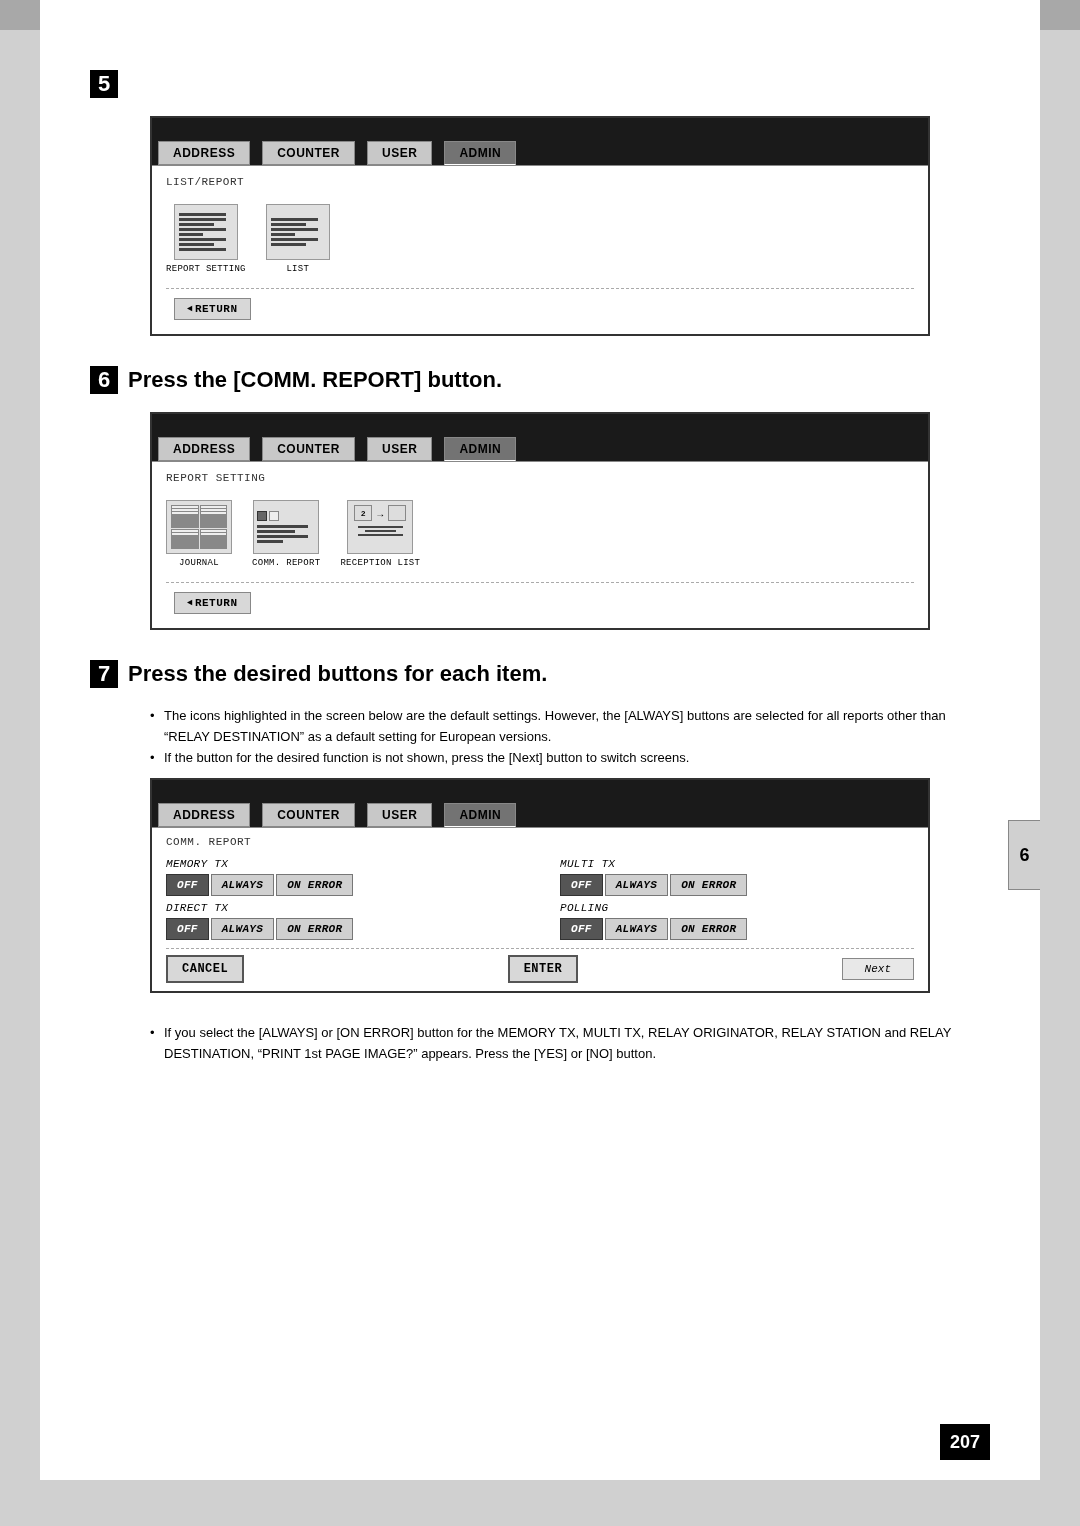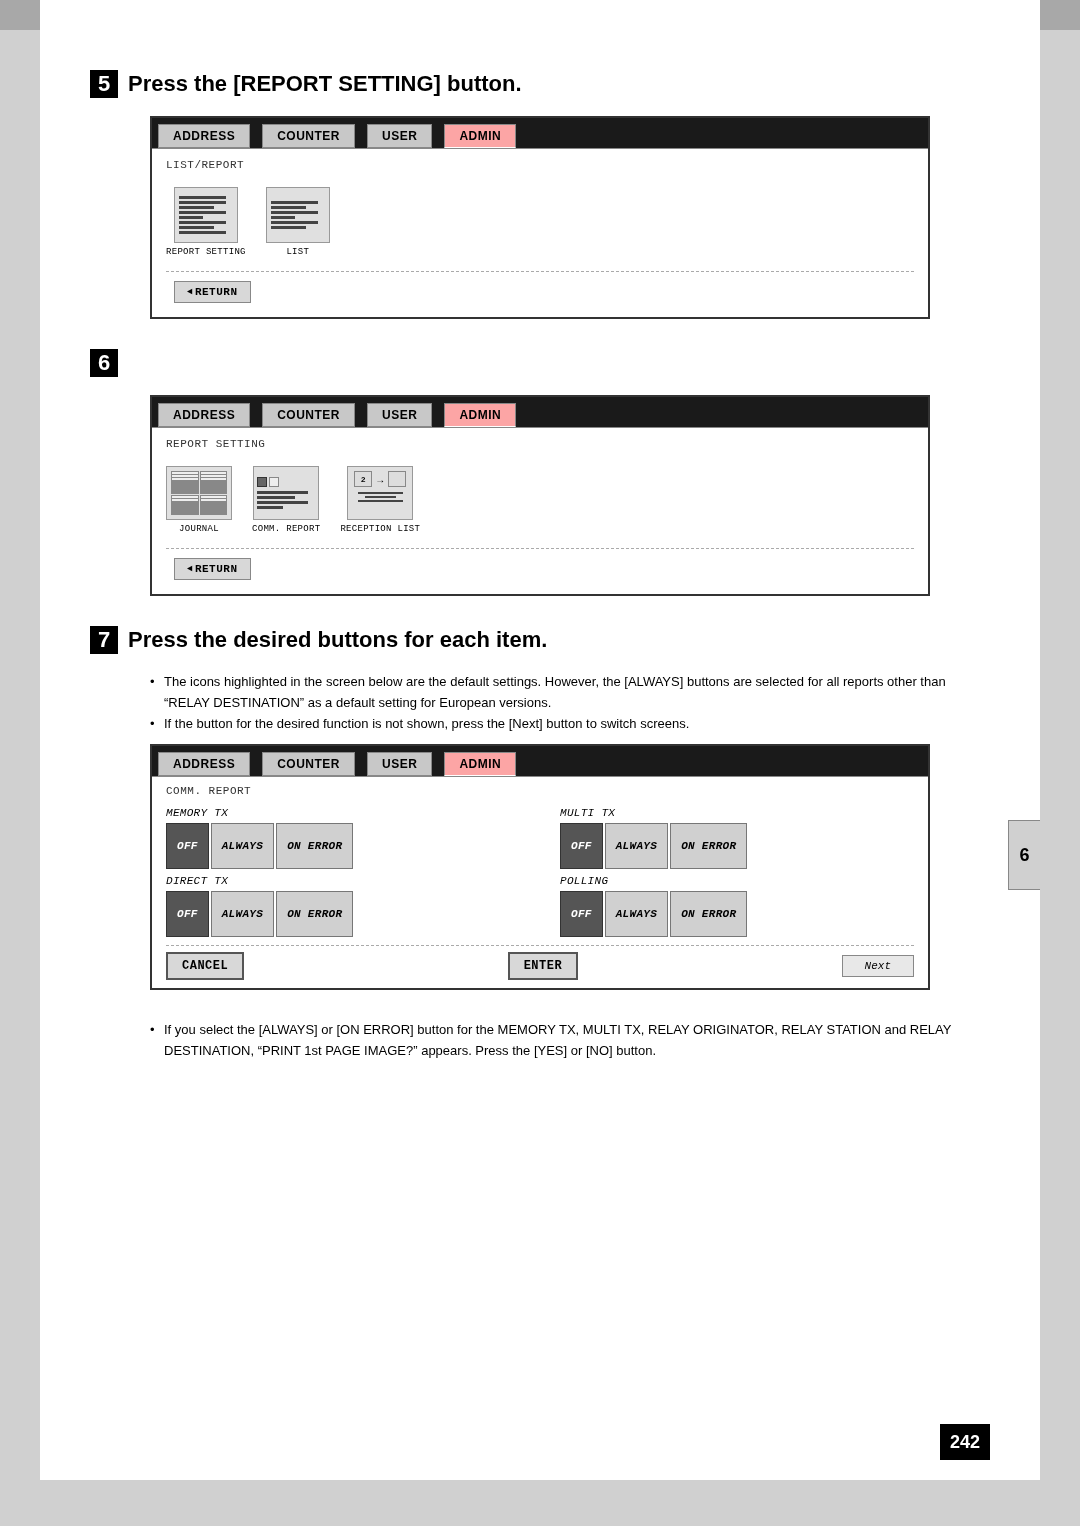--- a/index.html
+++ b/index.html
@@ -346,7 +346,6 @@
 
   <div class="step-heading">
     <div class="step-number">5</div>
-    <div class="step-title">Press the [REPORT SETTING] button.</div>
   </div>
 
   <div class="screen">

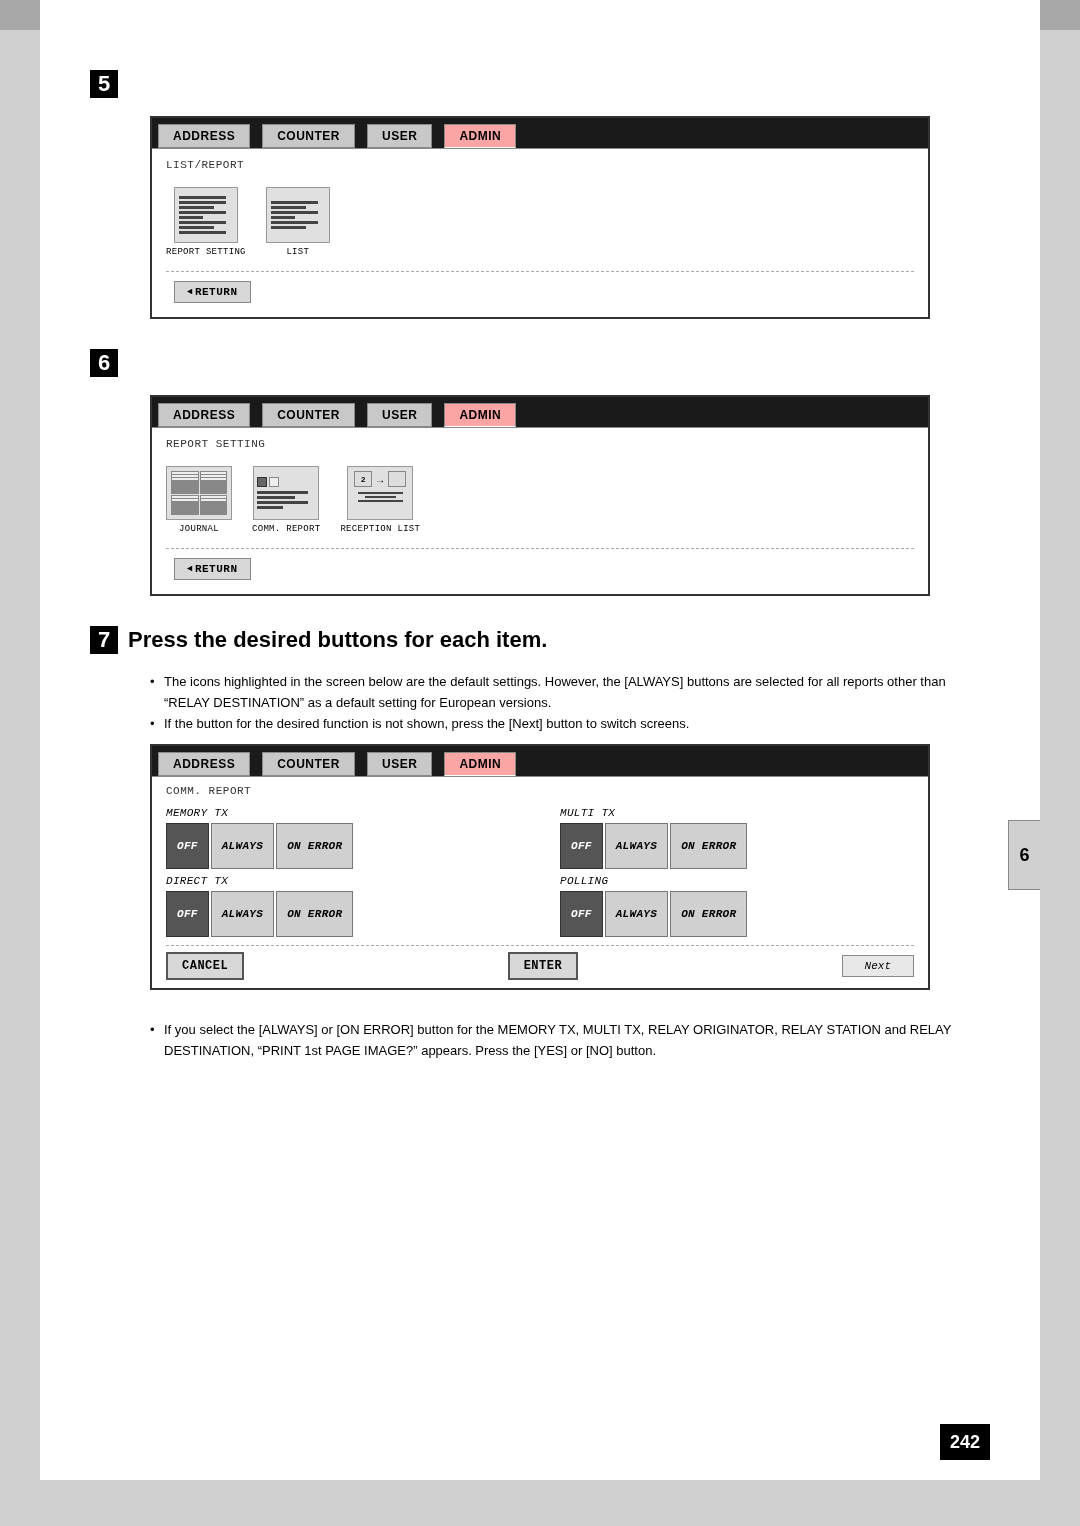--- a/index.html
+++ b/index.html
@@ -72,10 +72,11 @@
       letter-spacing: 0.5px;
     }
     .tab.active {
-      background: #fca5a5;
+      background: #737373;
       border-bottom: 1px solid #fff;
       position: relative;
       z-index: 1;
+      margin-top: 17px;
     }
 
     

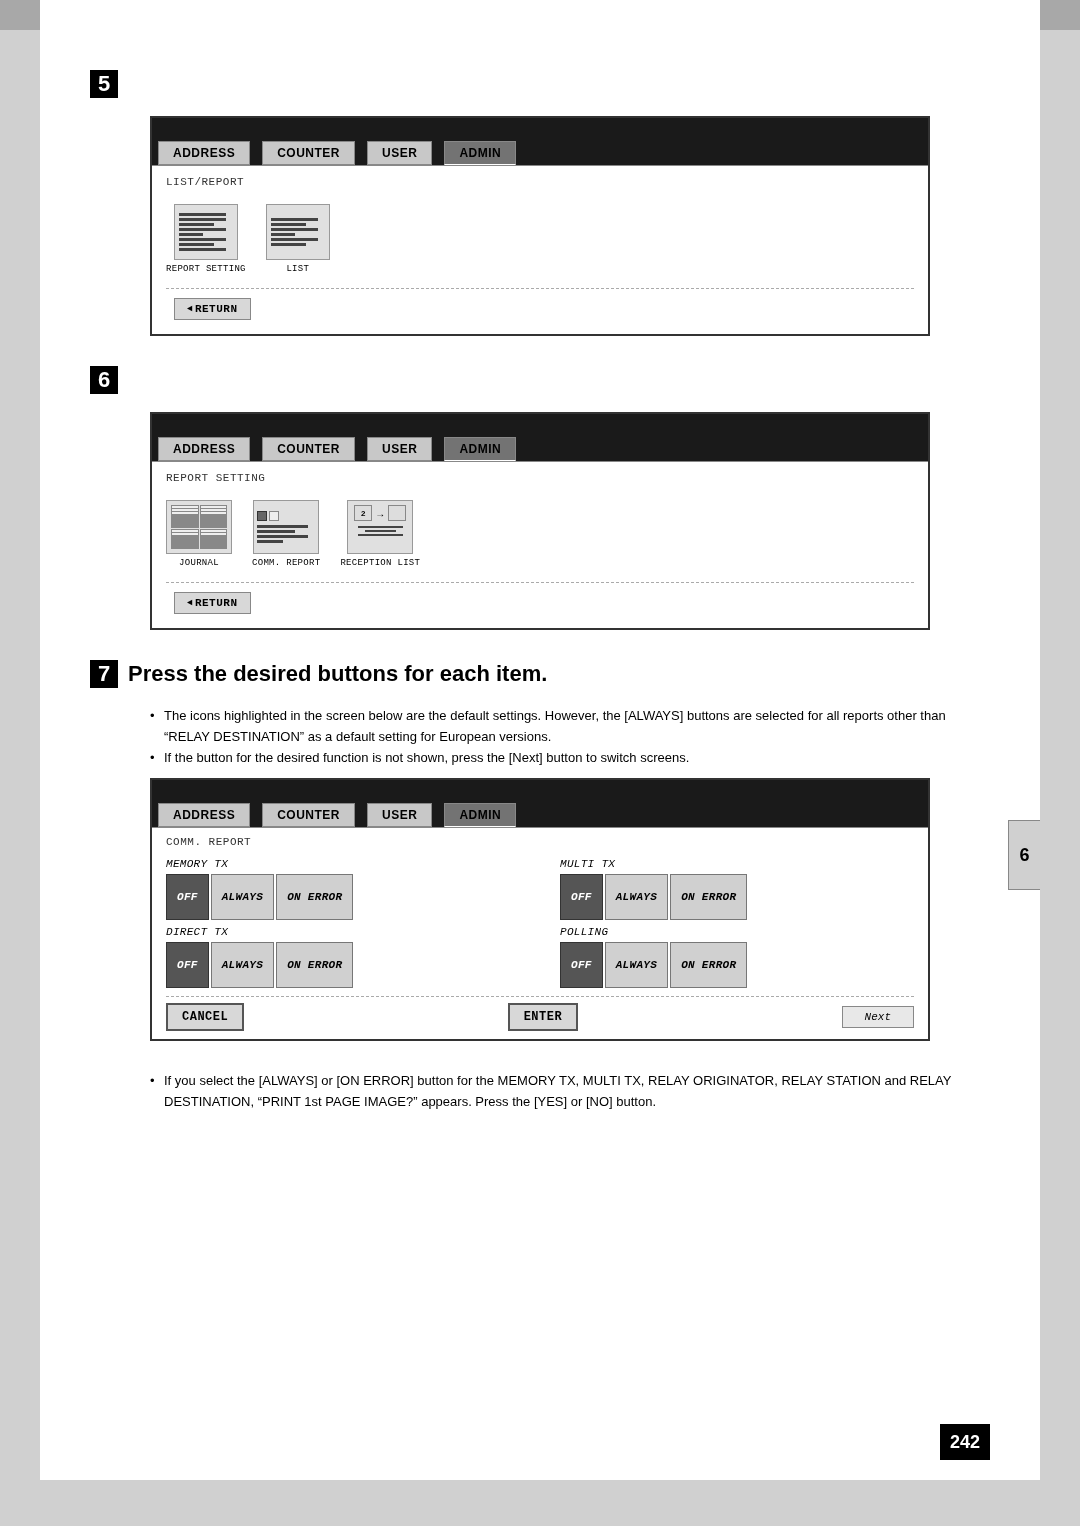--- a/index.html
+++ b/index.html
@@ -398,6 +398,7 @@
 
   <div class="step-heading">
     <div class="step-number">6</div>
+    <div class="step-title">Press the [COMM. REPORT] button.</div>
   </div>
 
   <div class="screen">

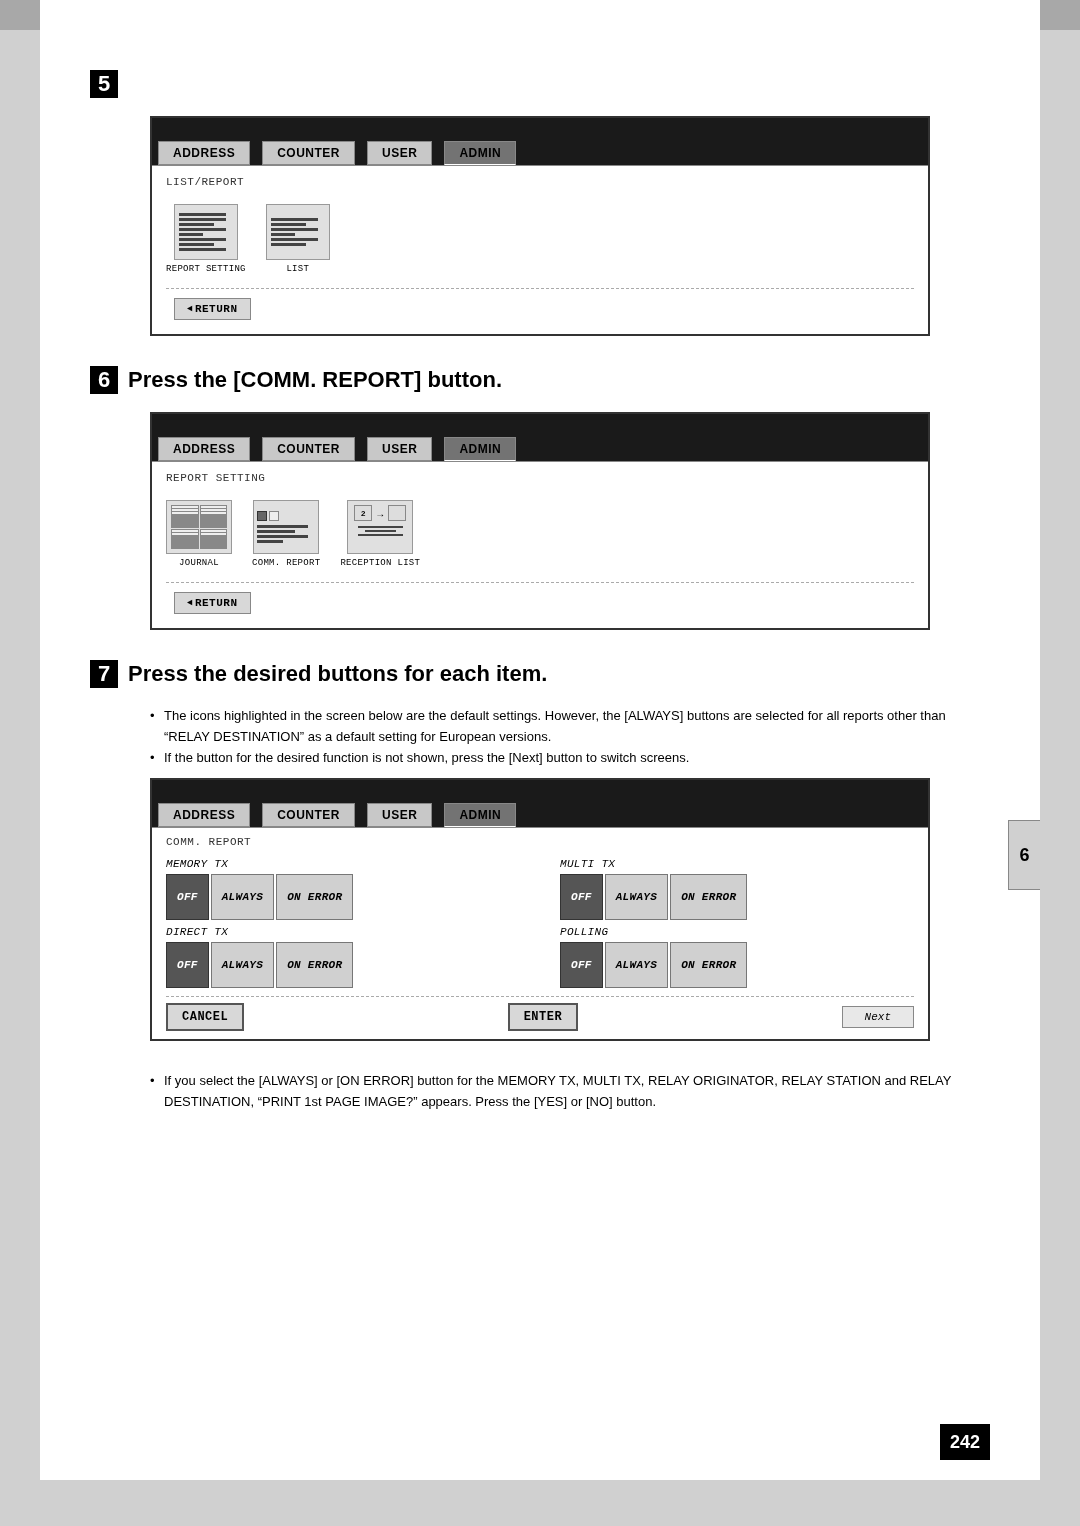--- a/index.html
+++ b/index.html
@@ -194,7 +194,7 @@
       align-items: center;
     }
     .btn-option {
-      padding: 16px 10px;
+      padding: 4px 10px;
       font-size: 11px;
       font-weight: bold;
       font-family: 'Courier New', monospace;

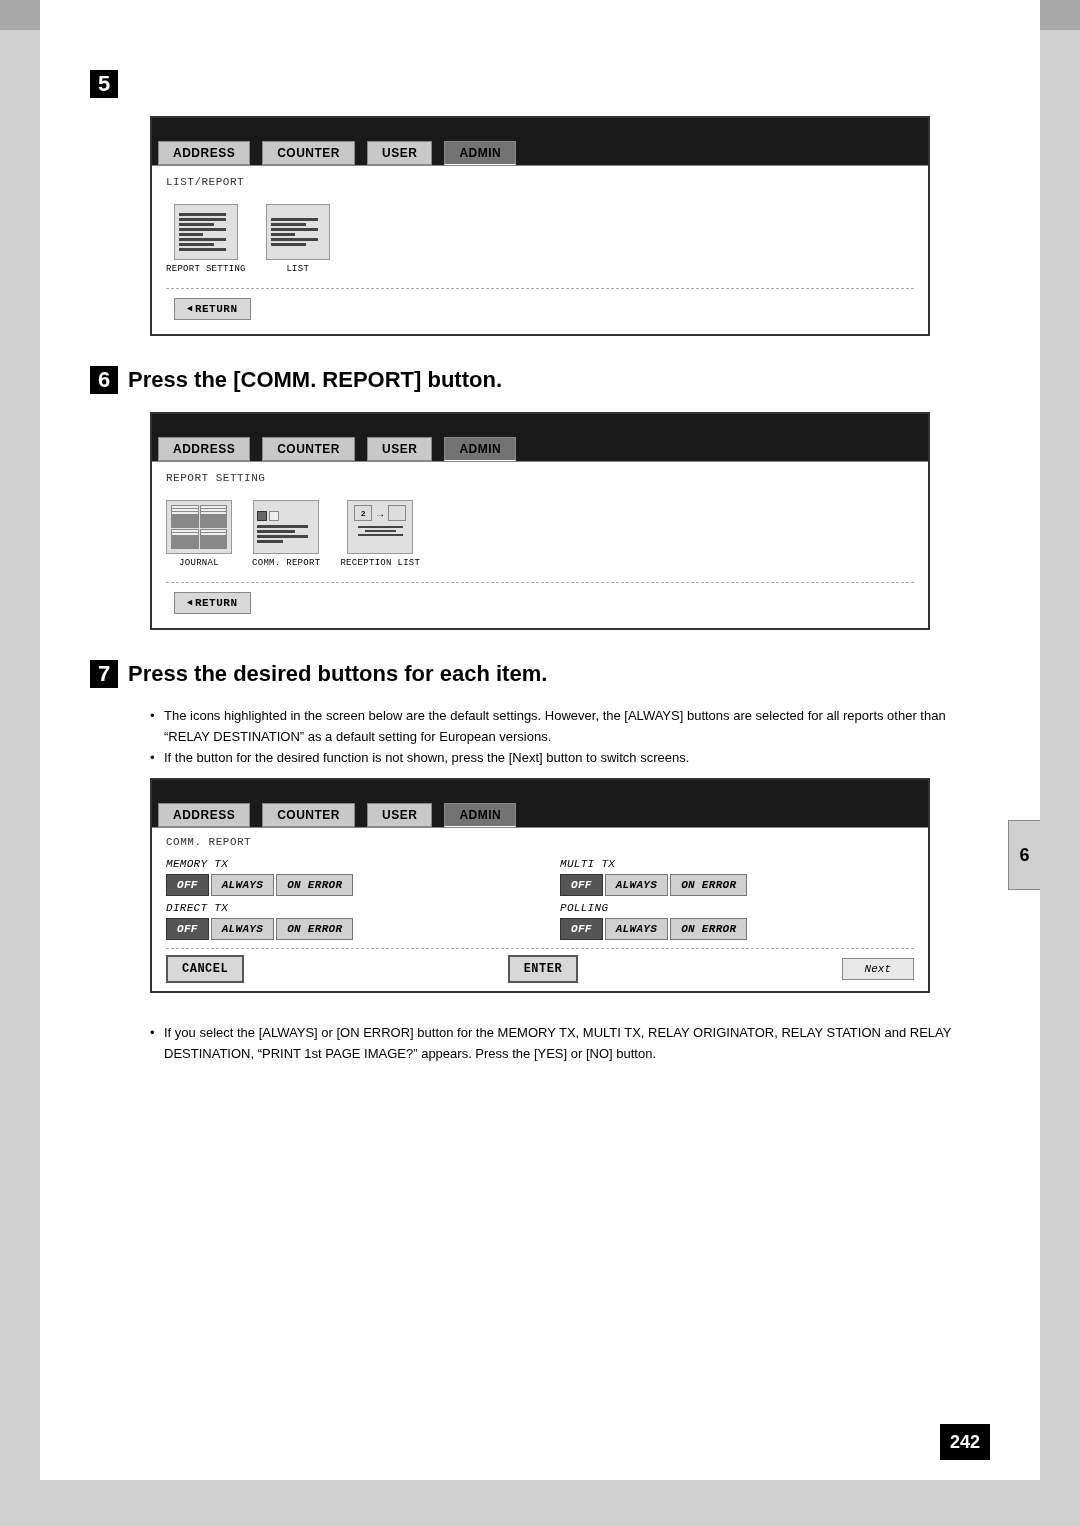--- a/index.html
+++ b/index.html
@@ -548,7 +548,7 @@
 
   <div class="side-tab">6</div>
 
-  <div class="page-number">242</div>
+  <div class="page-number">207</div>
 
 </div>
 

